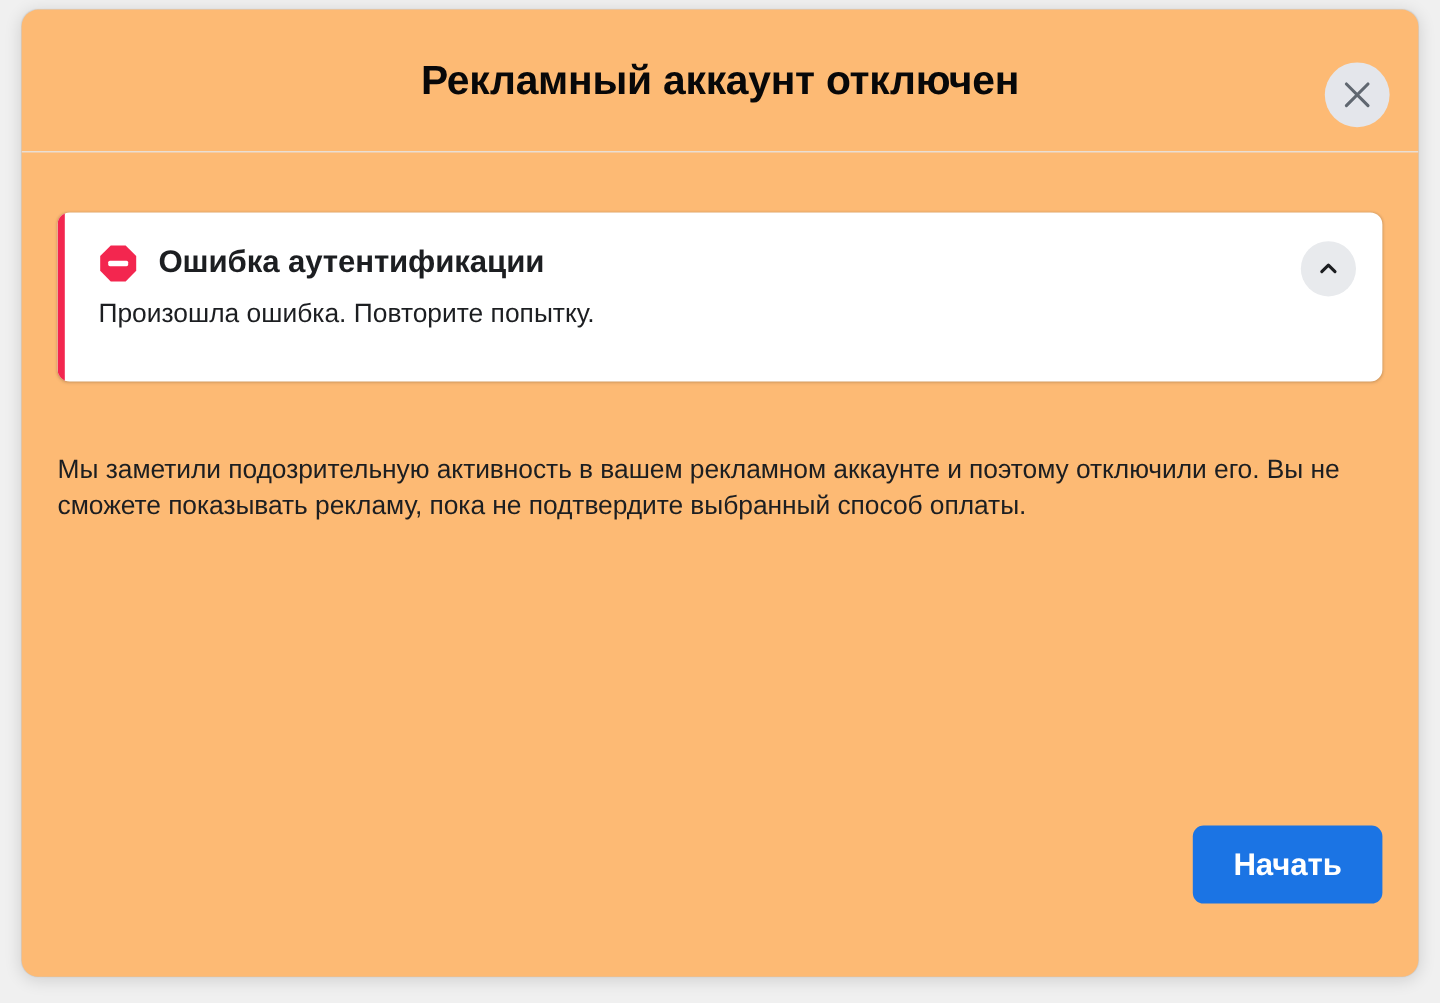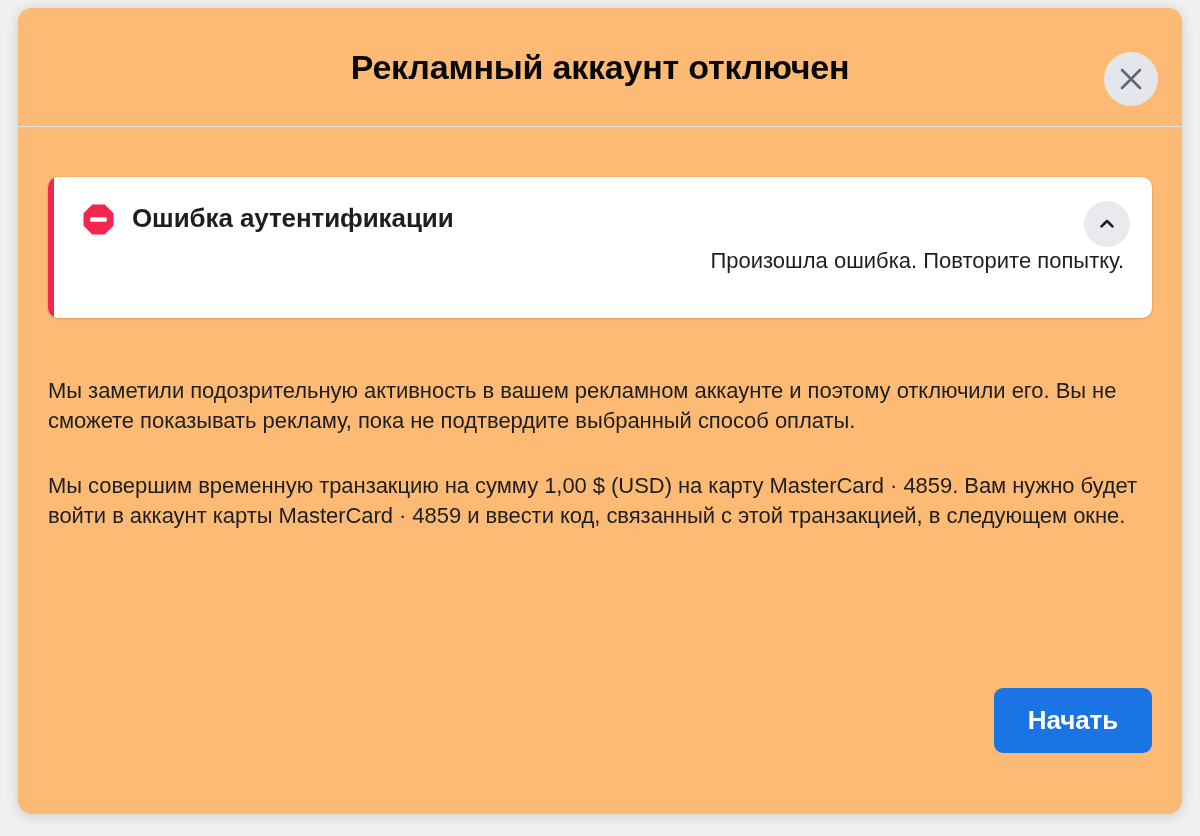--- a/index.html
+++ b/index.html
@@ -113,7 +113,6 @@
     color: #1c1e21;
     line-height: 1.3;
     padding-left: 0px;
-    text-align: right;
   }
 
   .alert-toggle {

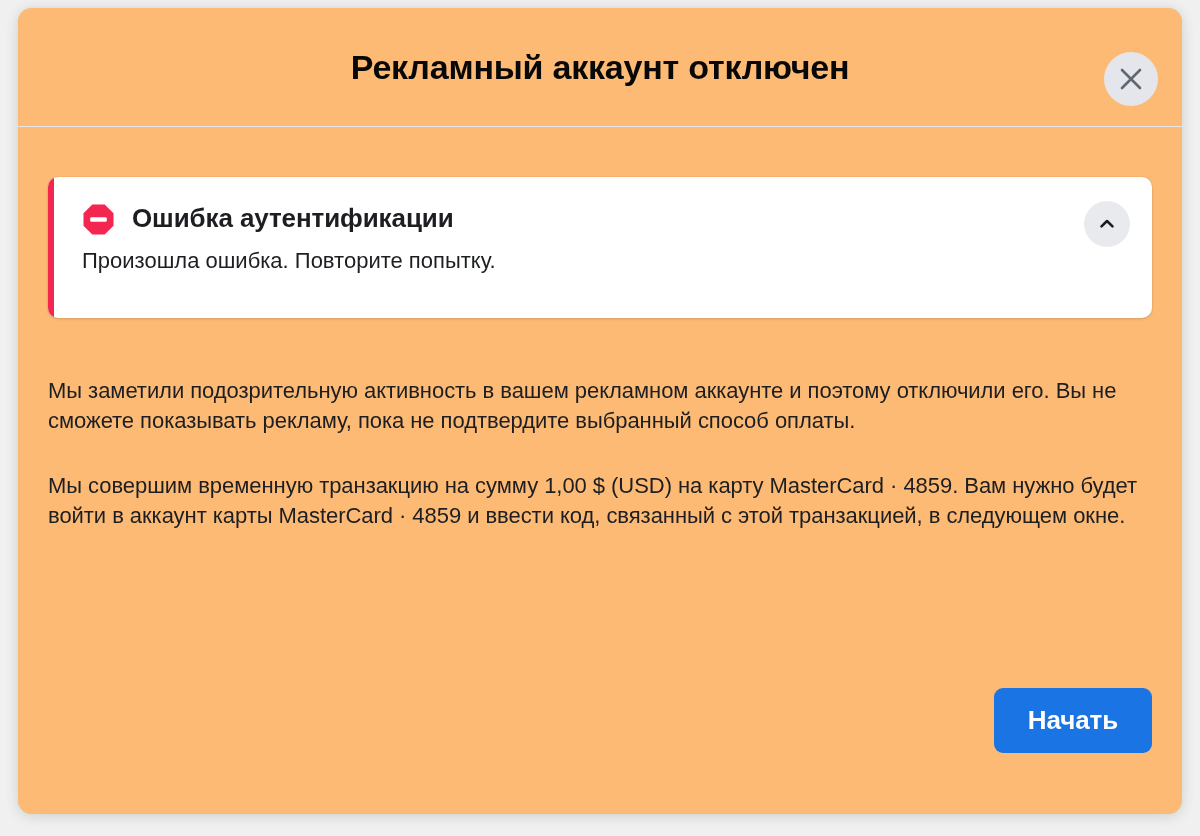--- a/index.html
+++ b/index.html
@@ -215,7 +215,6 @@
 
     <div class="body-copy">
       <p>Мы заметили подозрительную активность в вашем рекламном аккаунте и поэтому отключили его. Вы не сможете показывать рекламу, пока не подтвердите выбранный способ оплаты.</p>
-      <p>Мы совершим временную транзакцию на сумму 1,00 $ (USD) на карту MasterCard · 4859. Вам нужно будет войти в аккаунт карты MasterCard · 4859 и ввести код, связанный с этой транзакцией, в следующем окне.</p>
     </div>
 
   </div>

